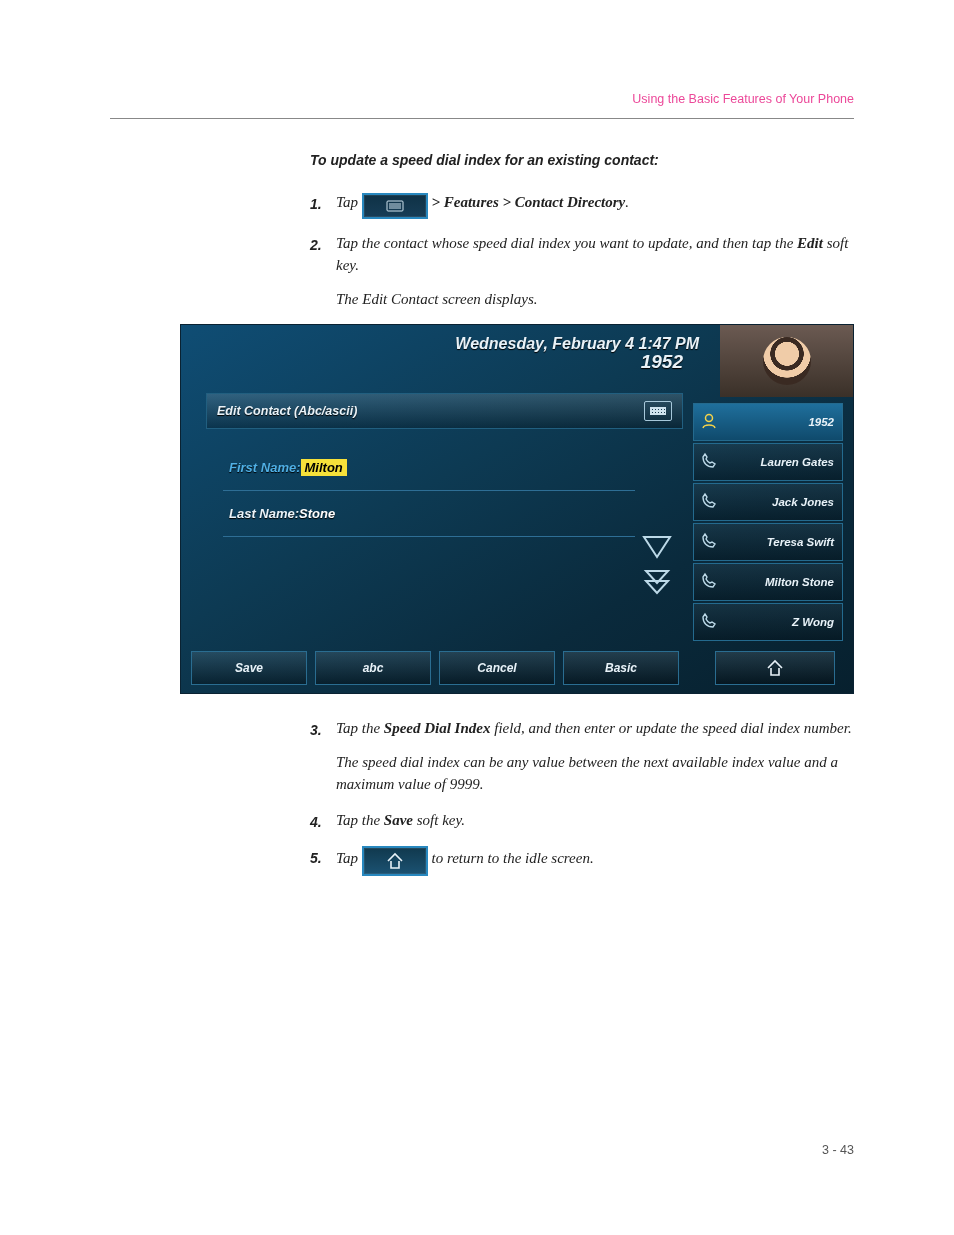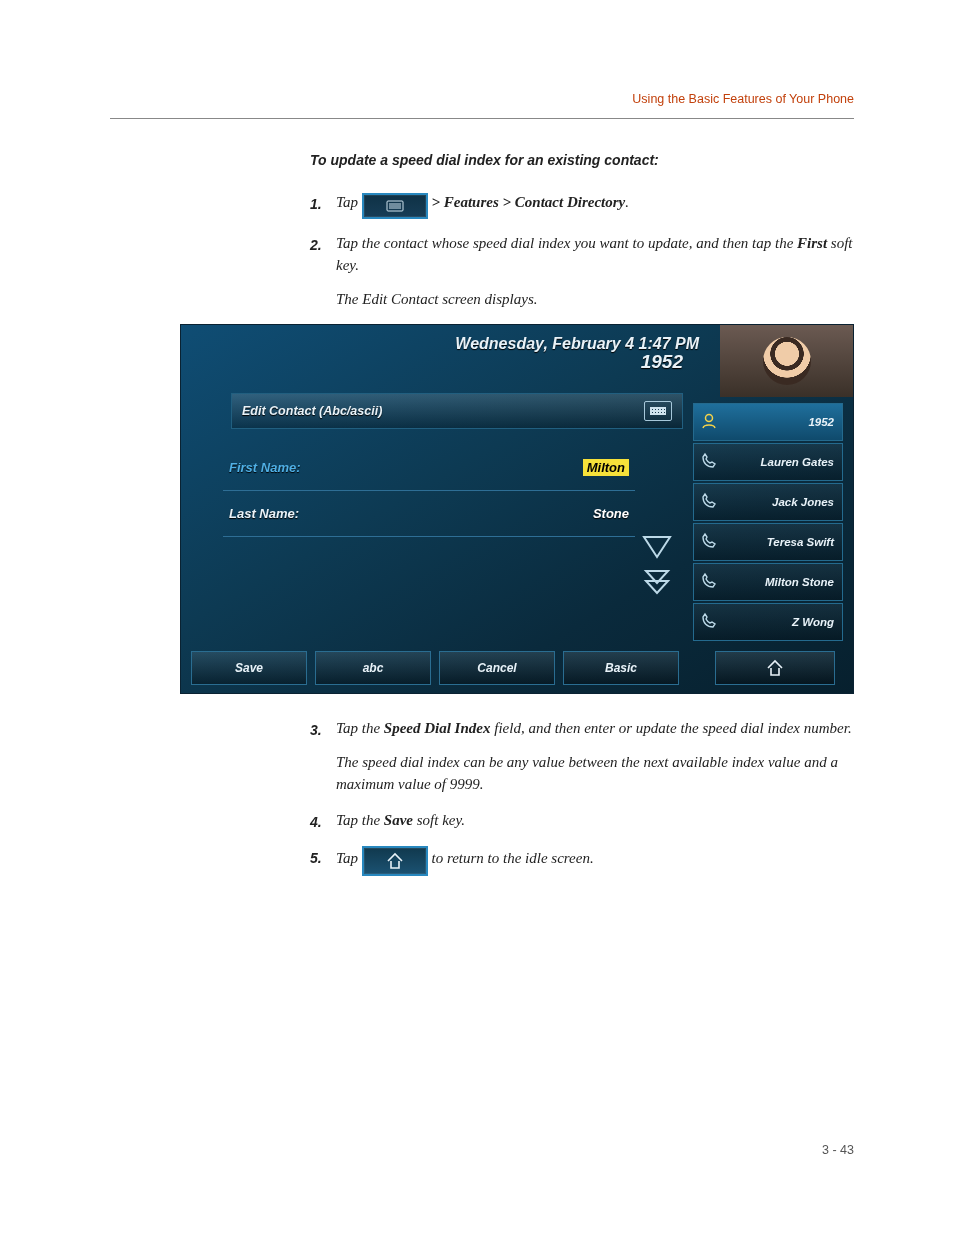--- a/index.html
+++ b/index.html
@@ -11,7 +11,7 @@
   }
   html,body{margin:0;padding:0;background:#fff;font-family:Georgia, "Times New Roman", serif;color:#222;}
   .page{width:var(--page-w);min-height:1235px;margin:0 auto;position:relative;box-sizing:border-box;padding-top:92px;padding-bottom:60px;}
-  .running-header{position:absolute;top:92px;right:var(--margin-right);font-family:"Helvetica Neue",Arial,sans-serif;font-size:12.5px;color:#c2410c;text-align:right;}
+  .running-header{position:absolute;top:92px;right:var(--margin-right);font-family:"Helvetica Neue",Arial,sans-serif;font-size:12.5px;color:#ec4899;text-align:right;}
   .header-rule{position:absolute;top:118px;left:var(--margin-left);right:var(--margin-right);height:0;border-top:1px solid #888;}
   .body{margin-top:60px;font-style:italic;}
   .heading{font-family:"Helvetica Neue",Arial,sans-serif;font-weight:700;font-size:14px;margin-left:var(--content-indent);margin-right:var(--margin-right);margin-bottom:24px;}

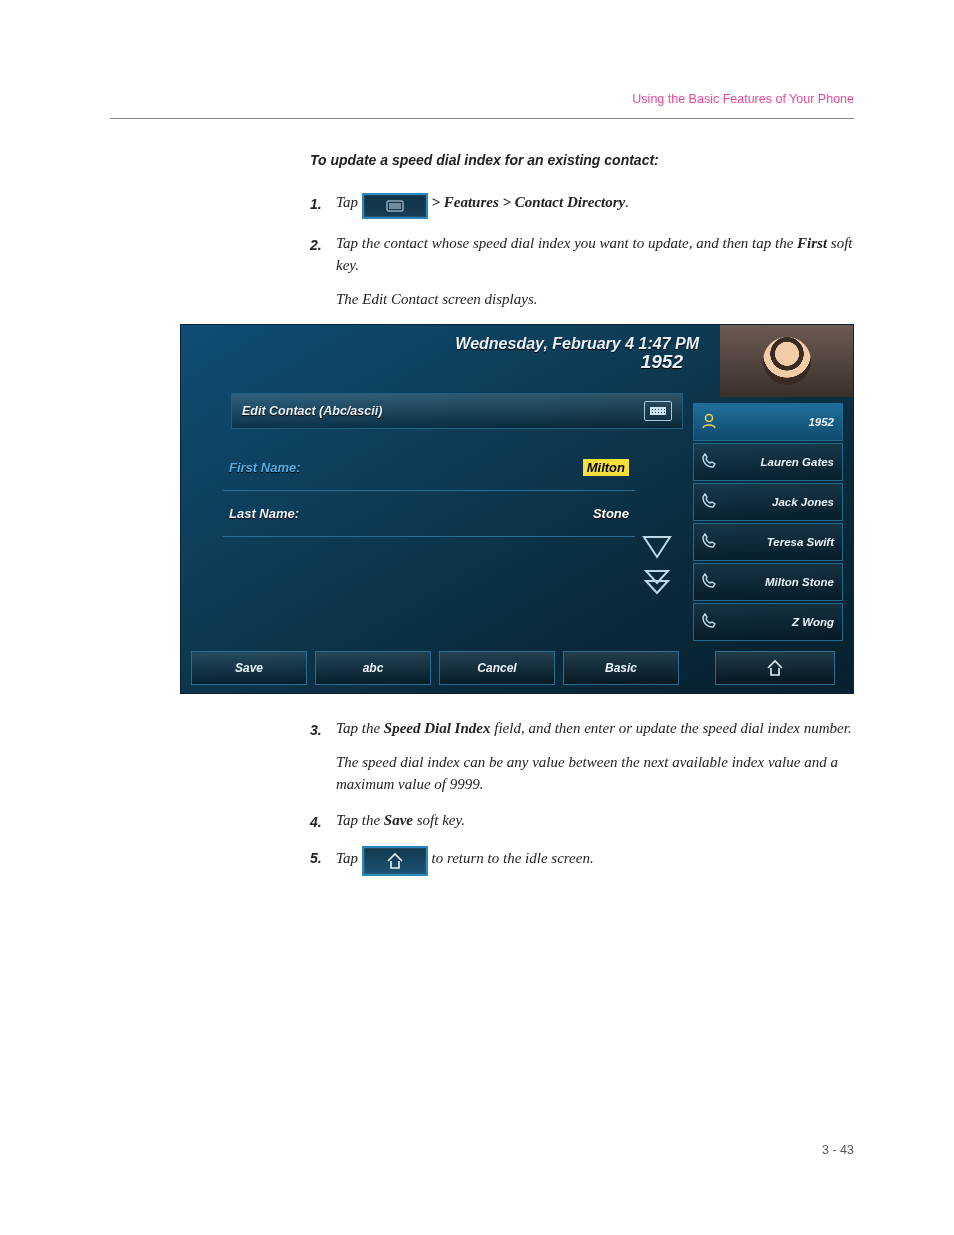--- a/index.html
+++ b/index.html
@@ -89,7 +89,7 @@
         <span class="num">2.</span>
         <div class="step-body">
           <p>
-            <span>Tap the contact whose speed dial index you want to update, and then tap the </span><b>First</b><span> soft key.</span>
+            <span>Tap the contact whose speed dial index you want to update, and then tap the </span><b>Edit</b><span> soft key.</span>
           </p>
           <p>The Edit Contact screen displays.</p>
         </div>

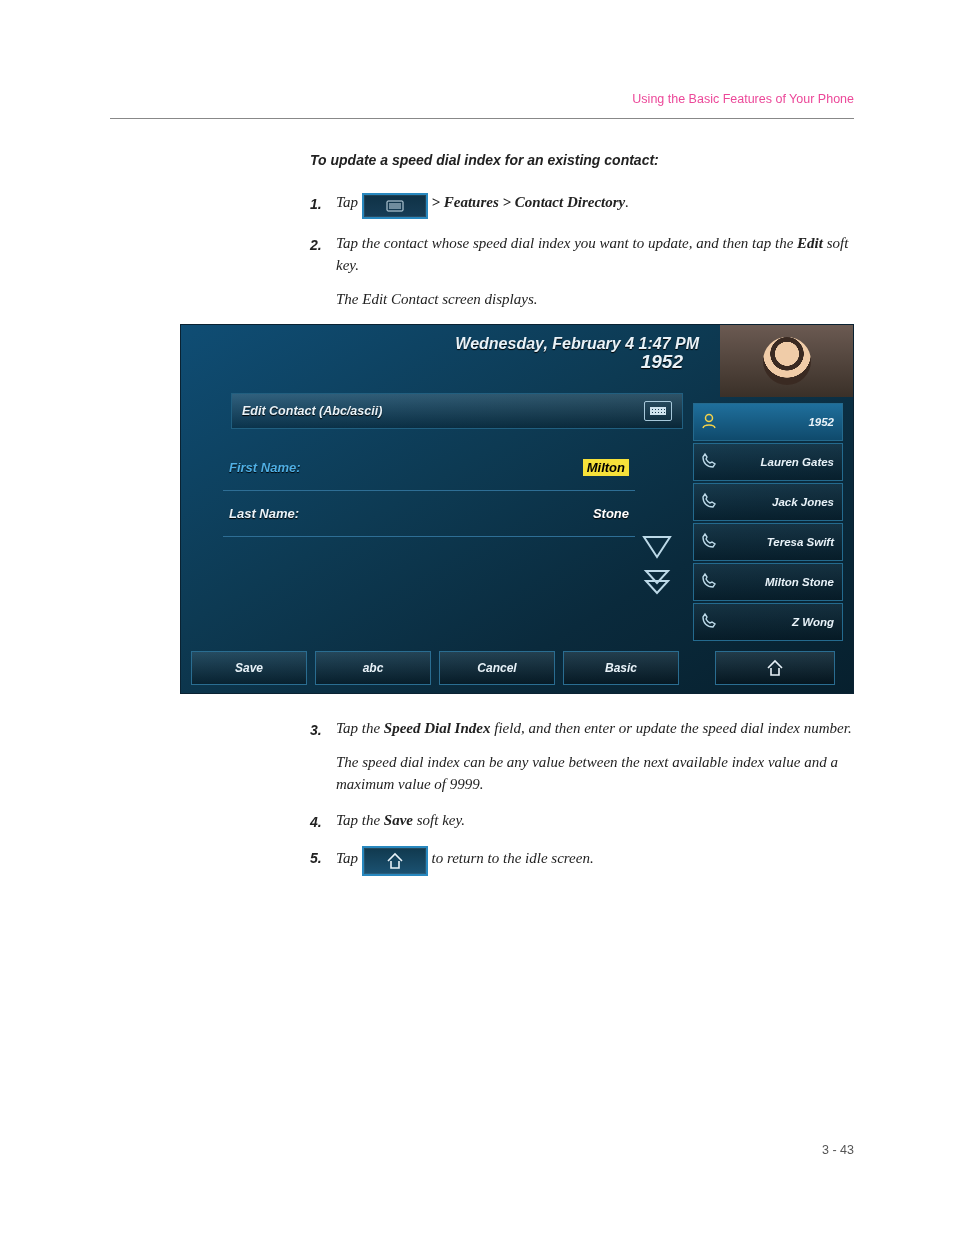--- a/index.html
+++ b/index.html
@@ -33,7 +33,7 @@
   .ps-ext{position:absolute;top:26px;right:170px;font-size:19px;font-weight:700;text-shadow:0 1px 1px #000;}
   .ps-avatar{position:absolute;right:0;top:0;width:133px;height:72px;background:linear-gradient(#6b5a52,#3a3028);display:flex;align-items:center;justify-content:center;overflow:hidden;}
   .ps-avatar .face{width:48px;height:48px;border-radius:50%;background:radial-gradient(circle at 50% 35%,#f0cca8 0 30%,#3a2a22 31% 42%,#f0cca8 43% 60%,#3a2a22 61%);}
-  .ps-titlebar{position:absolute;left:50px;right:170px;top:68px;height:36px;background:linear-gradient(180deg,rgba(255,255,255,0.14),rgba(0,0,0,0.25));border:1px solid #215f80;display:flex;align-items:center;justify-content:space-between;padding:0 10px;font-size:12.5px;font-weight:700;text-shadow:0 1px 1px #000;text-align:center;}
+  .ps-titlebar{position:absolute;left:25px;right:170px;top:68px;height:36px;background:linear-gradient(180deg,rgba(255,255,255,0.14),rgba(0,0,0,0.25));border:1px solid #215f80;display:flex;align-items:center;justify-content:space-between;padding:0 10px;font-size:12.5px;font-weight:700;text-shadow:0 1px 1px #000;text-align:center;}
   .ps-titlebar .kbd{width:28px;height:20px;border:1px solid #a7c8da;border-radius:2px;display:flex;align-items:center;justify-content:center;}
   .ps-titlebar .kbd .dots{width:16px;height:8px;background:repeating-linear-gradient(90deg,#cfe3ee 0 1.5px,transparent 1.5px 3px),repeating-linear-gradient(0deg,#cfe3ee 0 1.5px,transparent 1.5px 3px);}
   .ps-form{position:absolute;left:42px;right:218px;top:120px;bottom:58px;}

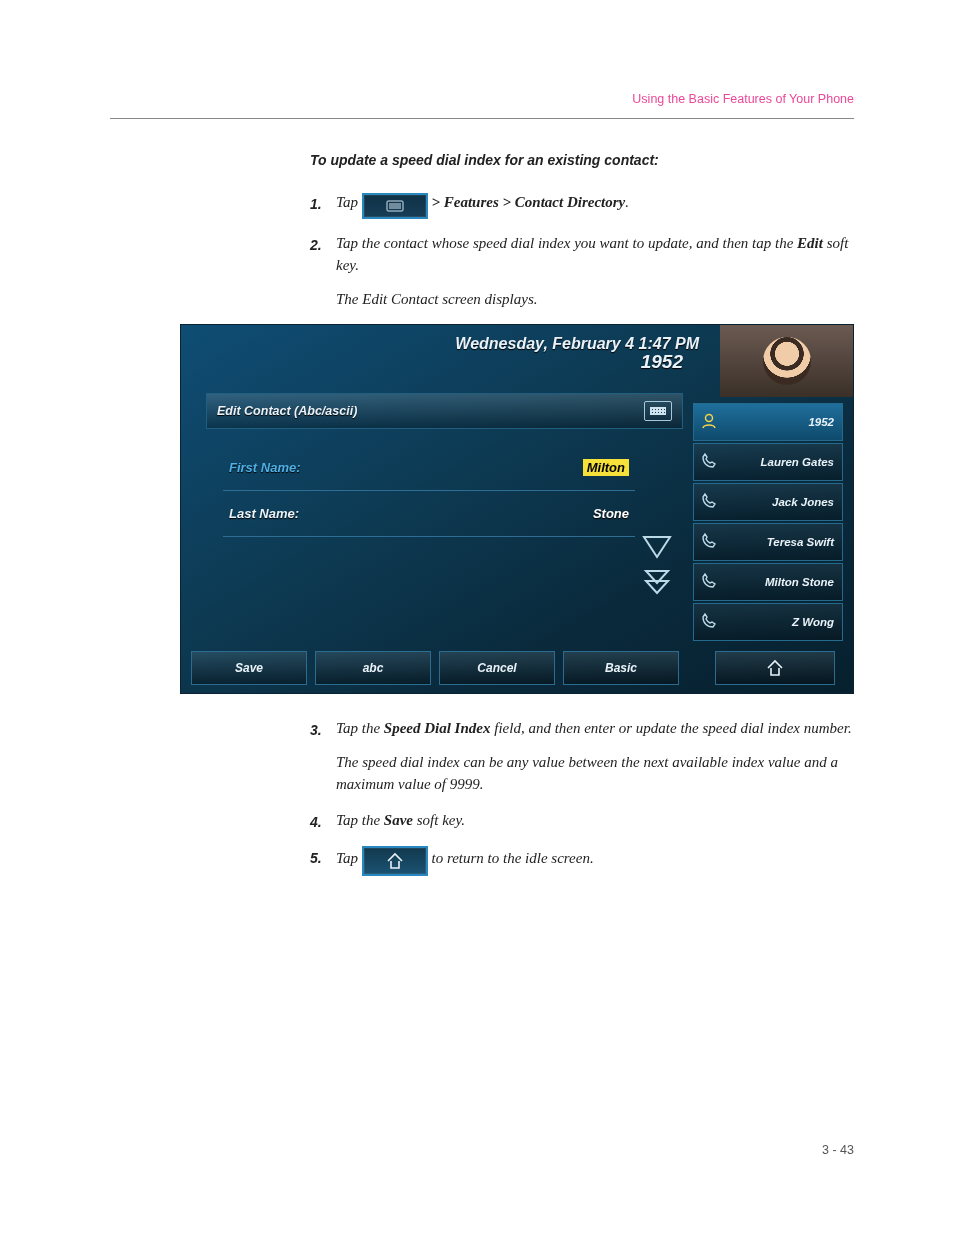--- a/index.html
+++ b/index.html
@@ -37,7 +37,7 @@
   .ps-titlebar .kbd{width:28px;height:20px;border:1px solid #a7c8da;border-radius:2px;display:flex;align-items:center;justify-content:center;}
   .ps-titlebar .kbd .dots{width:16px;height:8px;background:repeating-linear-gradient(90deg,#cfe3ee 0 1.5px,transparent 1.5px 3px),repeating-linear-gradient(0deg,#cfe3ee 0 1.5px,transparent 1.5px 3px);}
   .ps-form{position:absolute;left:42px;right:218px;top:120px;bottom:58px;}
-  .ps-row{border-bottom:1px solid #2e6e95;height:46px;display:flex;align-items:center;justify-content:space-between;padding:0 6px;}
+  .ps-row{border-bottom:1px solid #2e6e95;height:46px;display:flex;align-items:center;padding:0 6px;}
   .ps-row .label{font-size:13px;font-weight:700;text-shadow:0 1px 1px #000;}
   .ps-row .label.active{color:#4fb0e6;}
   .ps-row .value{font-size:13px;font-weight:700;text-shadow:0 1px 1px #000;color:#fff;}

